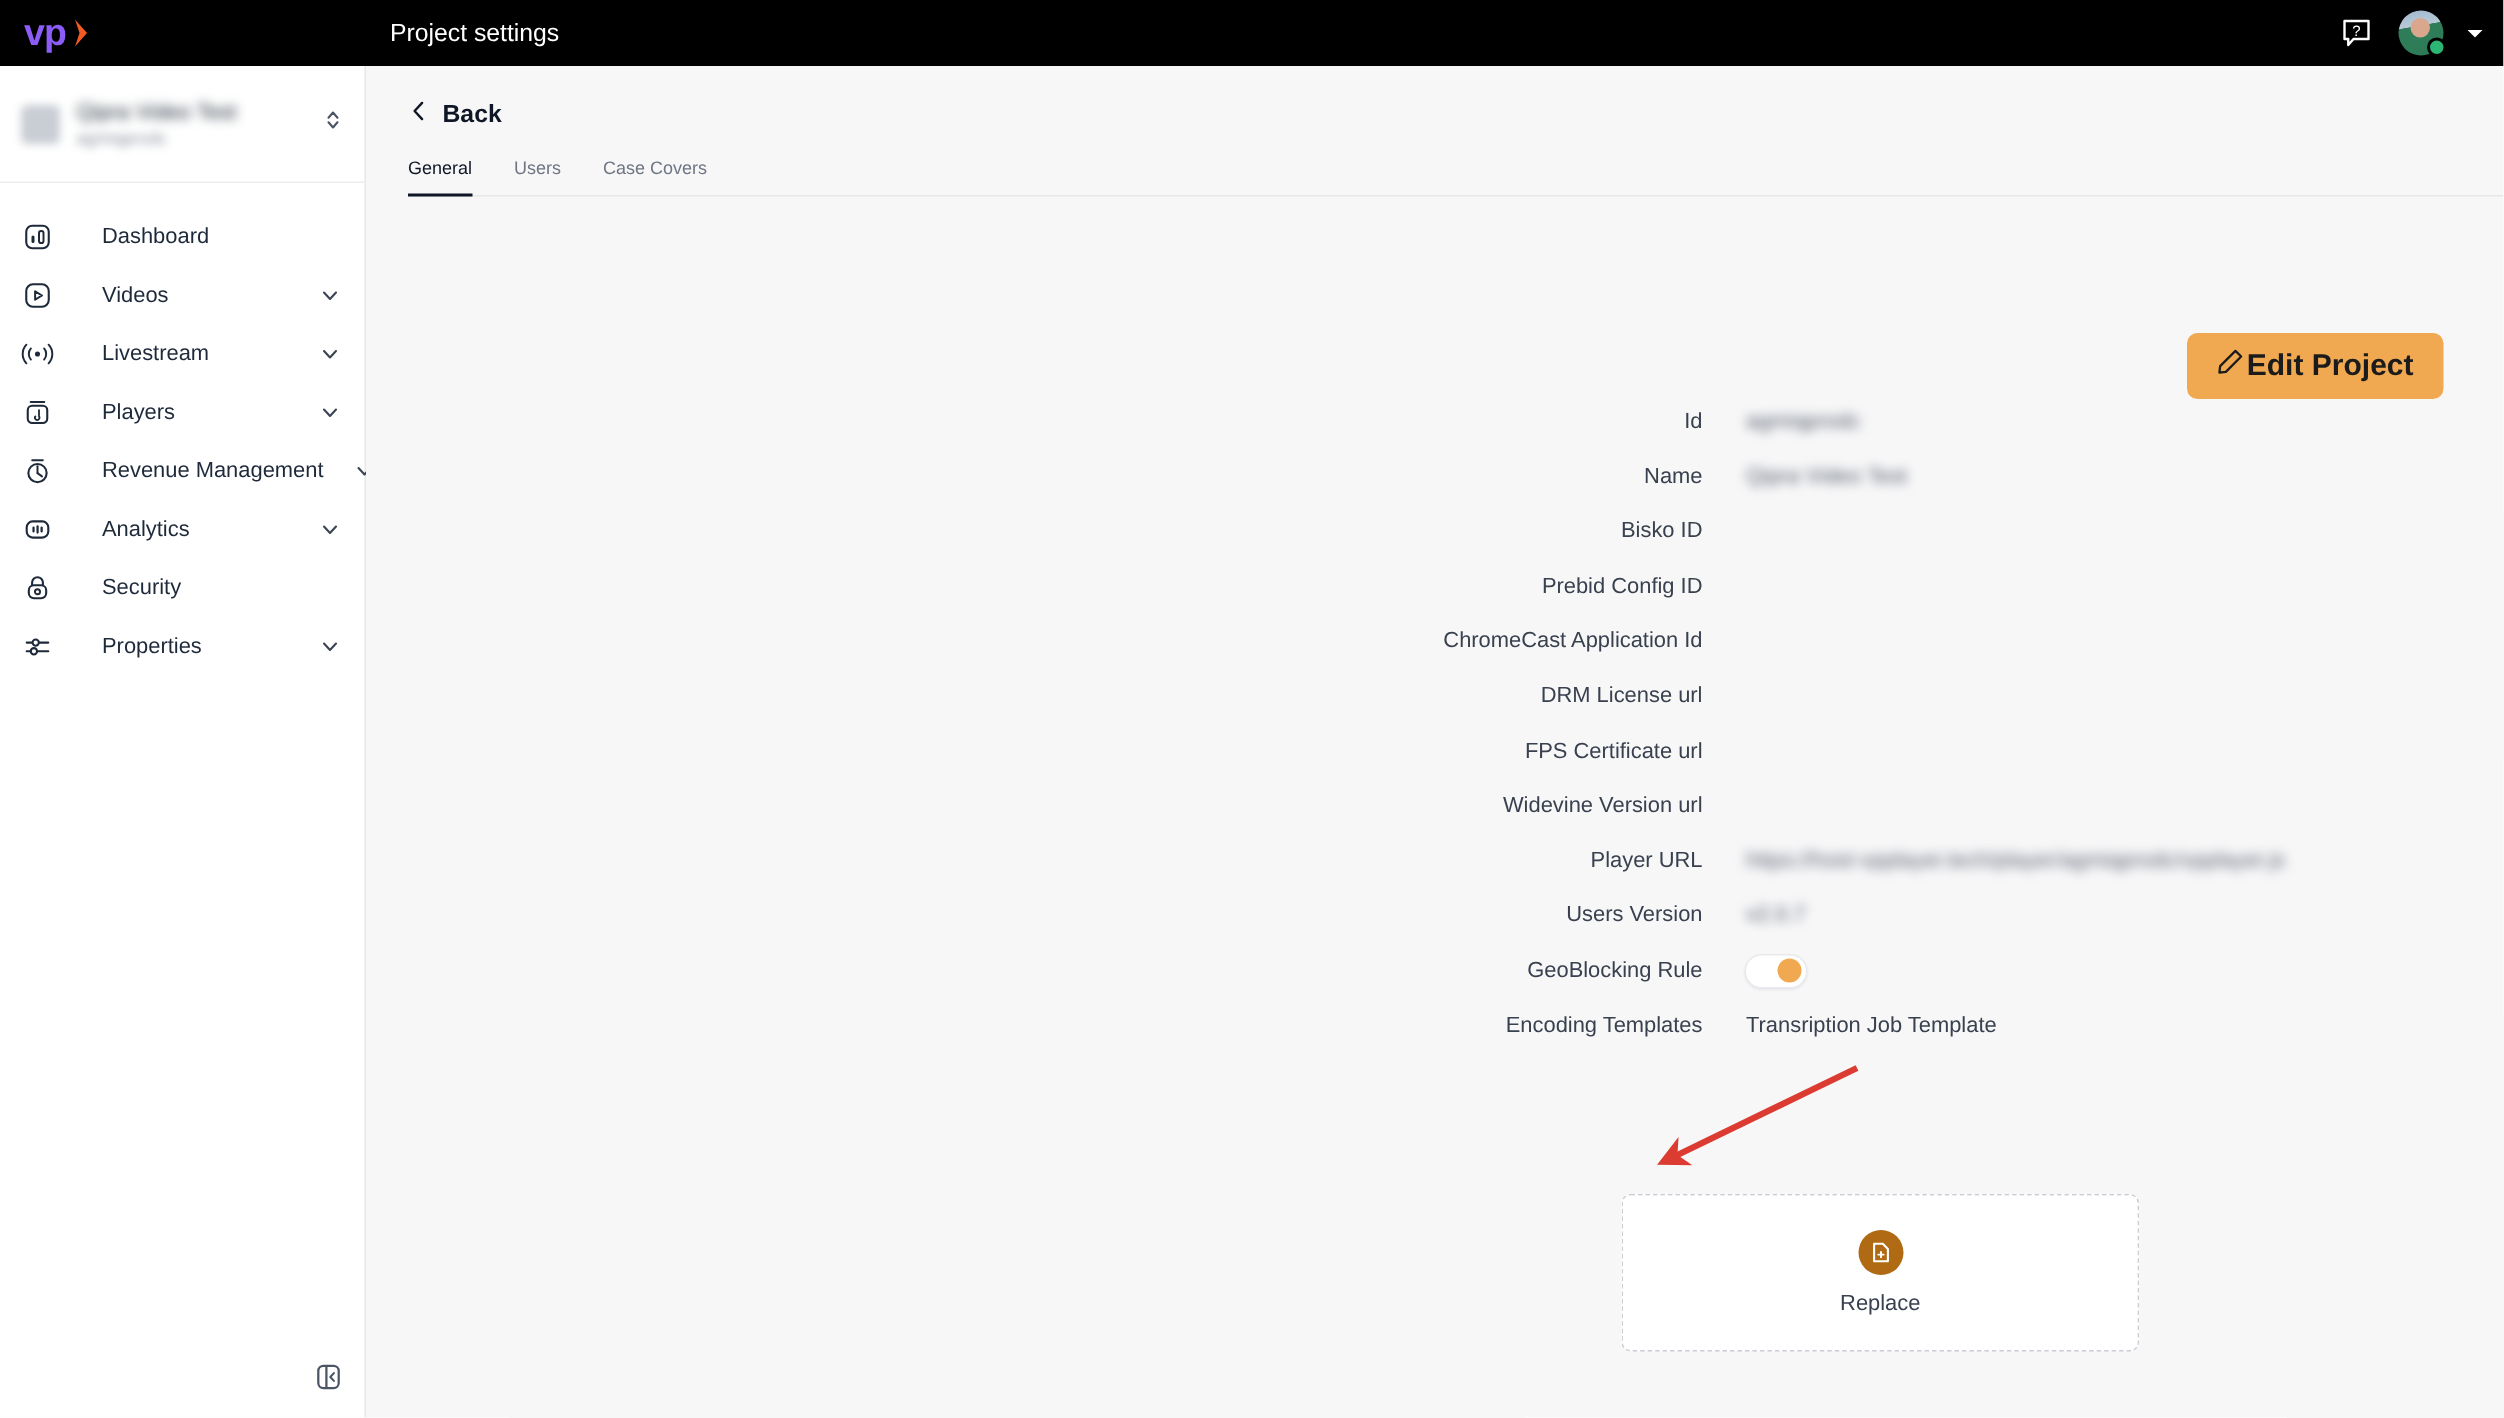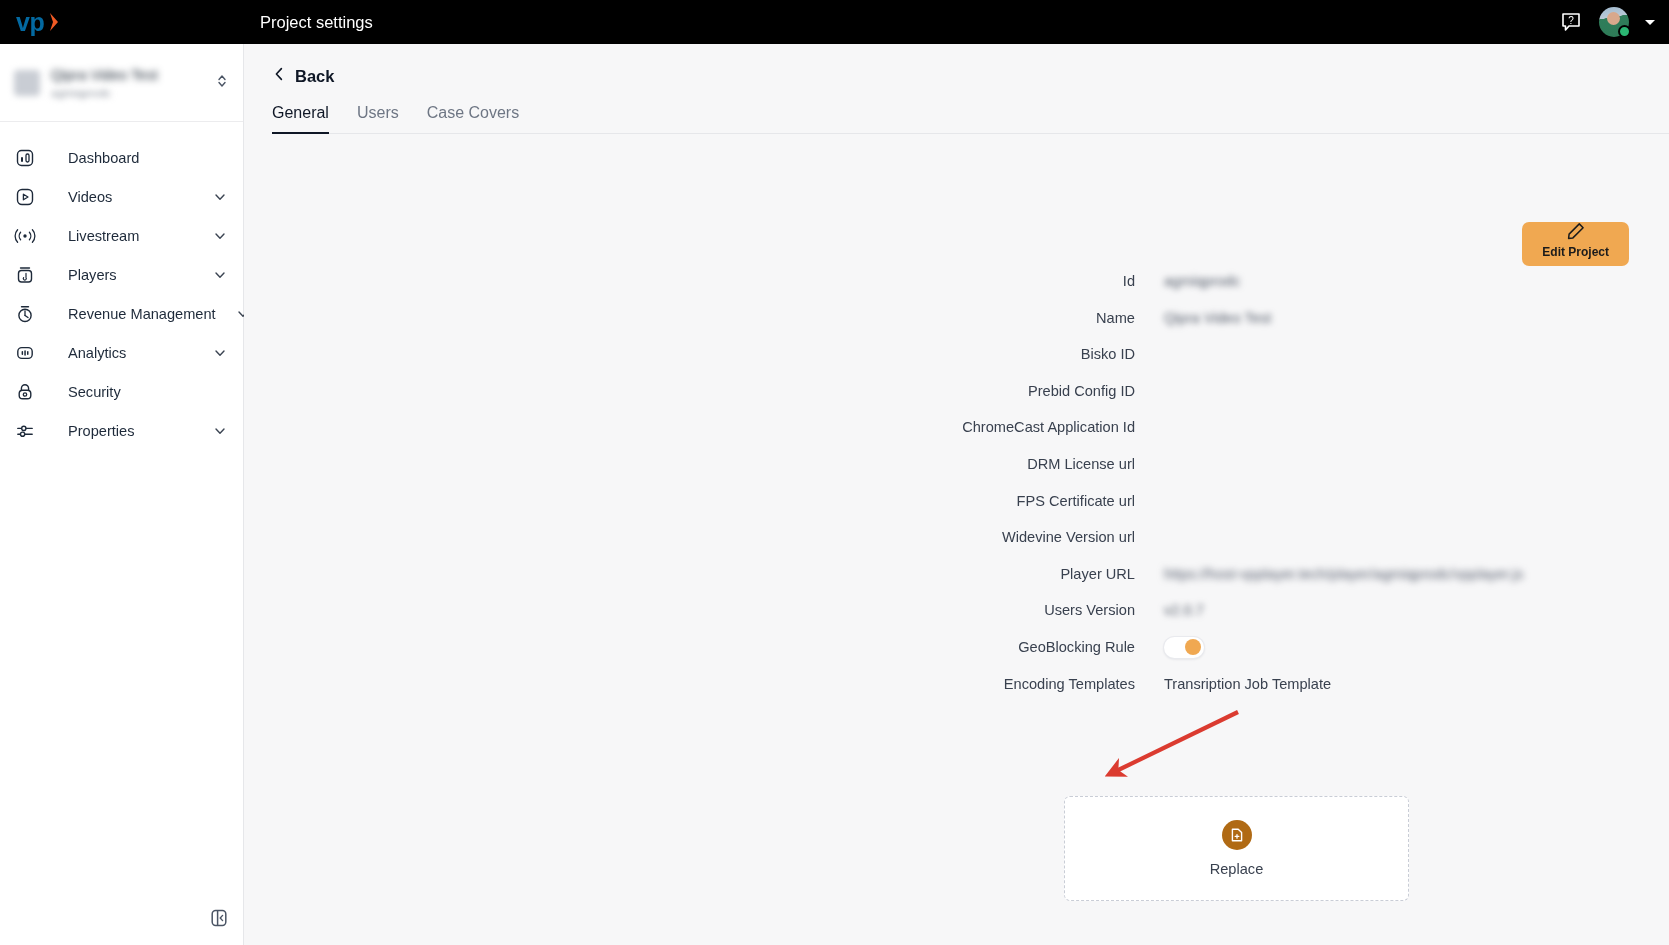--- a/index.html
+++ b/index.html
@@ -18,7 +18,7 @@
     position: relative;
   }
   .logo-wrap { width: 260px; display: flex; align-items: center; padding-left: 16px; }
-  .logo-text { font-size: 25px; font-weight: 700; letter-spacing: -0.5px; color:#0369a1; line-height:1; }
+  .logo-text { font-size: 25px; font-weight: 700; letter-spacing: -0.5px; color:#8b5cf6; line-height:1; }
   .logo-chev { margin-left: 3px; display:inline-flex; }
   .topbar-title { font-size: 16.5px; font-weight: 400; color: #ffffff; }
   .topbar-right {

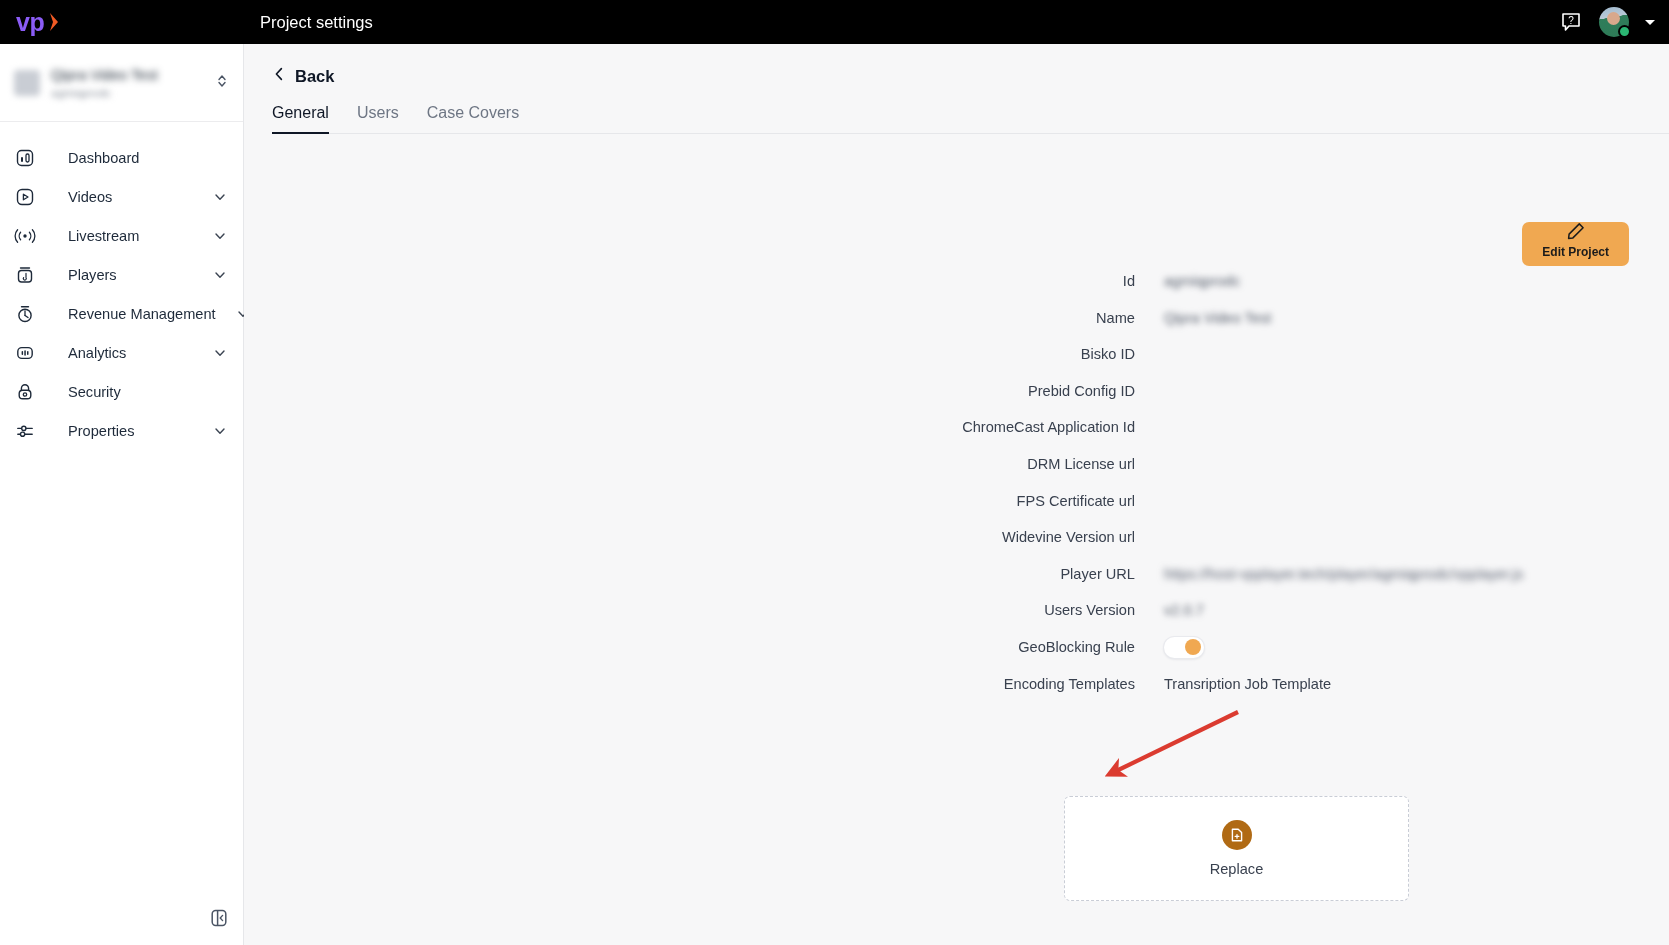--- a/index.html
+++ b/index.html
@@ -97,7 +97,7 @@
 
   .tabs { display: flex; gap: 28px; padding: 18px 0 0 28px; position: relative; }
   .tab {
-    font-size: 16px; color: #6e7684; padding-bottom: 11px;
+    font-size: 12px; color: #6e7684; padding-bottom: 11px;
     cursor: pointer; position: relative;
   }
   .tab.active { color: #0f1726; font-weight: 500; }

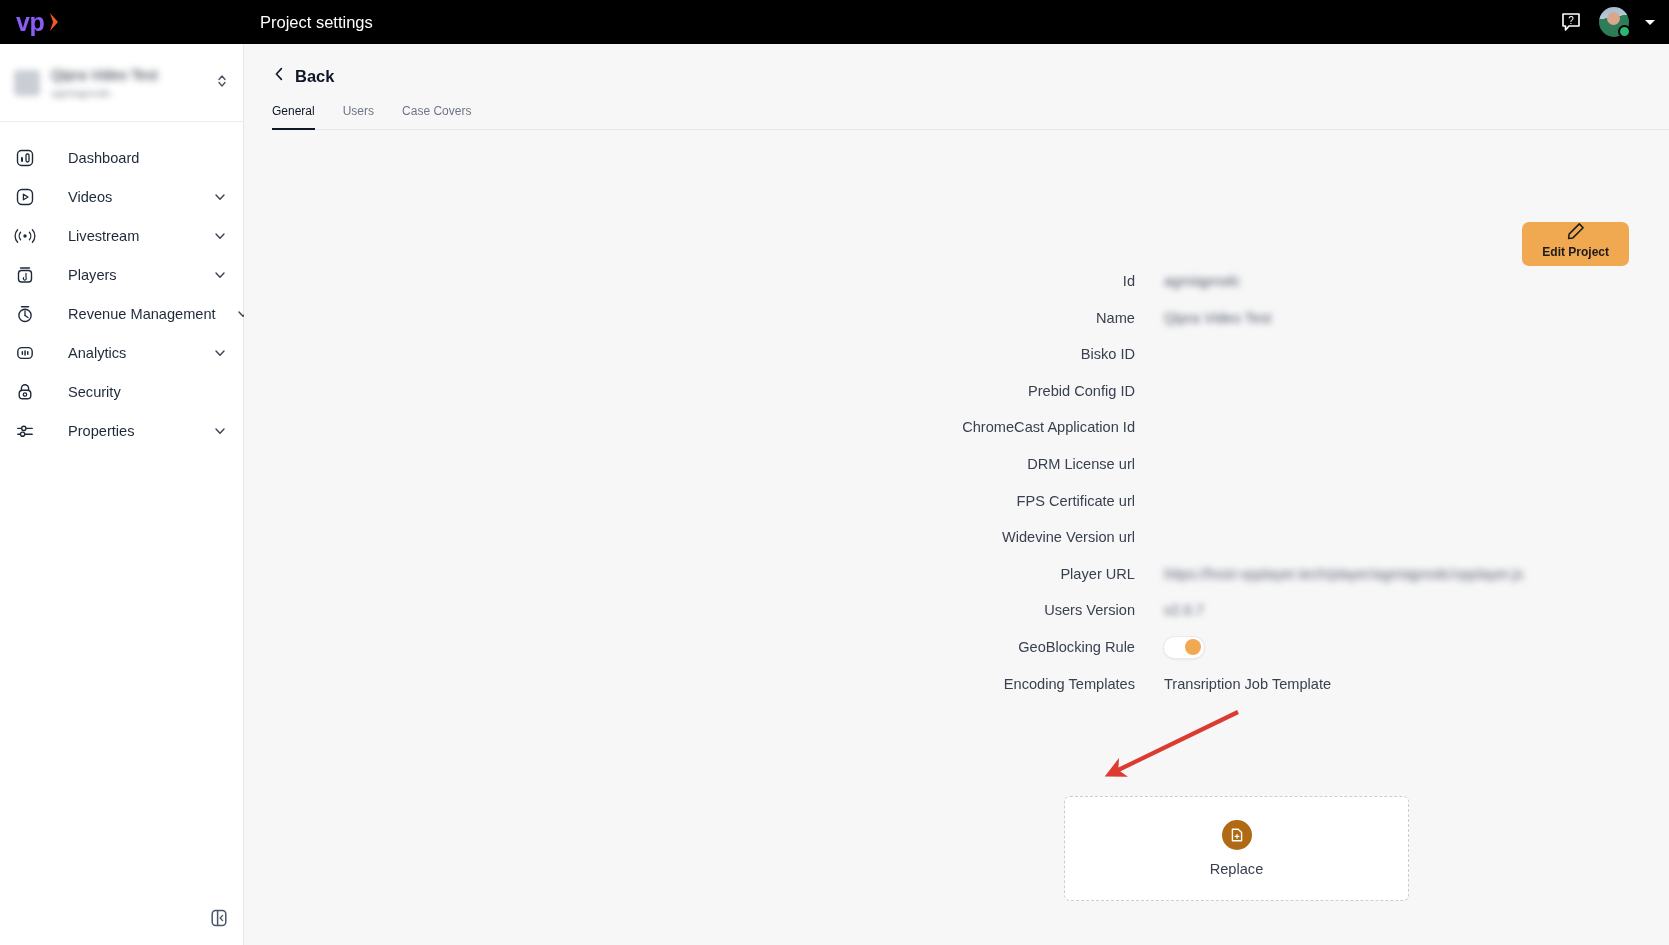--- a/index.html
+++ b/index.html
@@ -113,9 +113,8 @@
     position: absolute; right: 40px; top: 178px;
     background: #f0a851; color: #1b1b1b; border: none; border-radius: 7px;
     height: 44px; padding: 0 20px; display: flex; align-items: center; gap: 2px;
-    font-size: 12px; font-weight: 600; cursor: pointer;
+    font-size: 20px; font-weight: 600; cursor: pointer;
     font-family: "Liberation Sans", sans-serif;
-    flex-direction: column;
   }
 
   .form { position: absolute; left: 0; right: 0; top: 226px; }

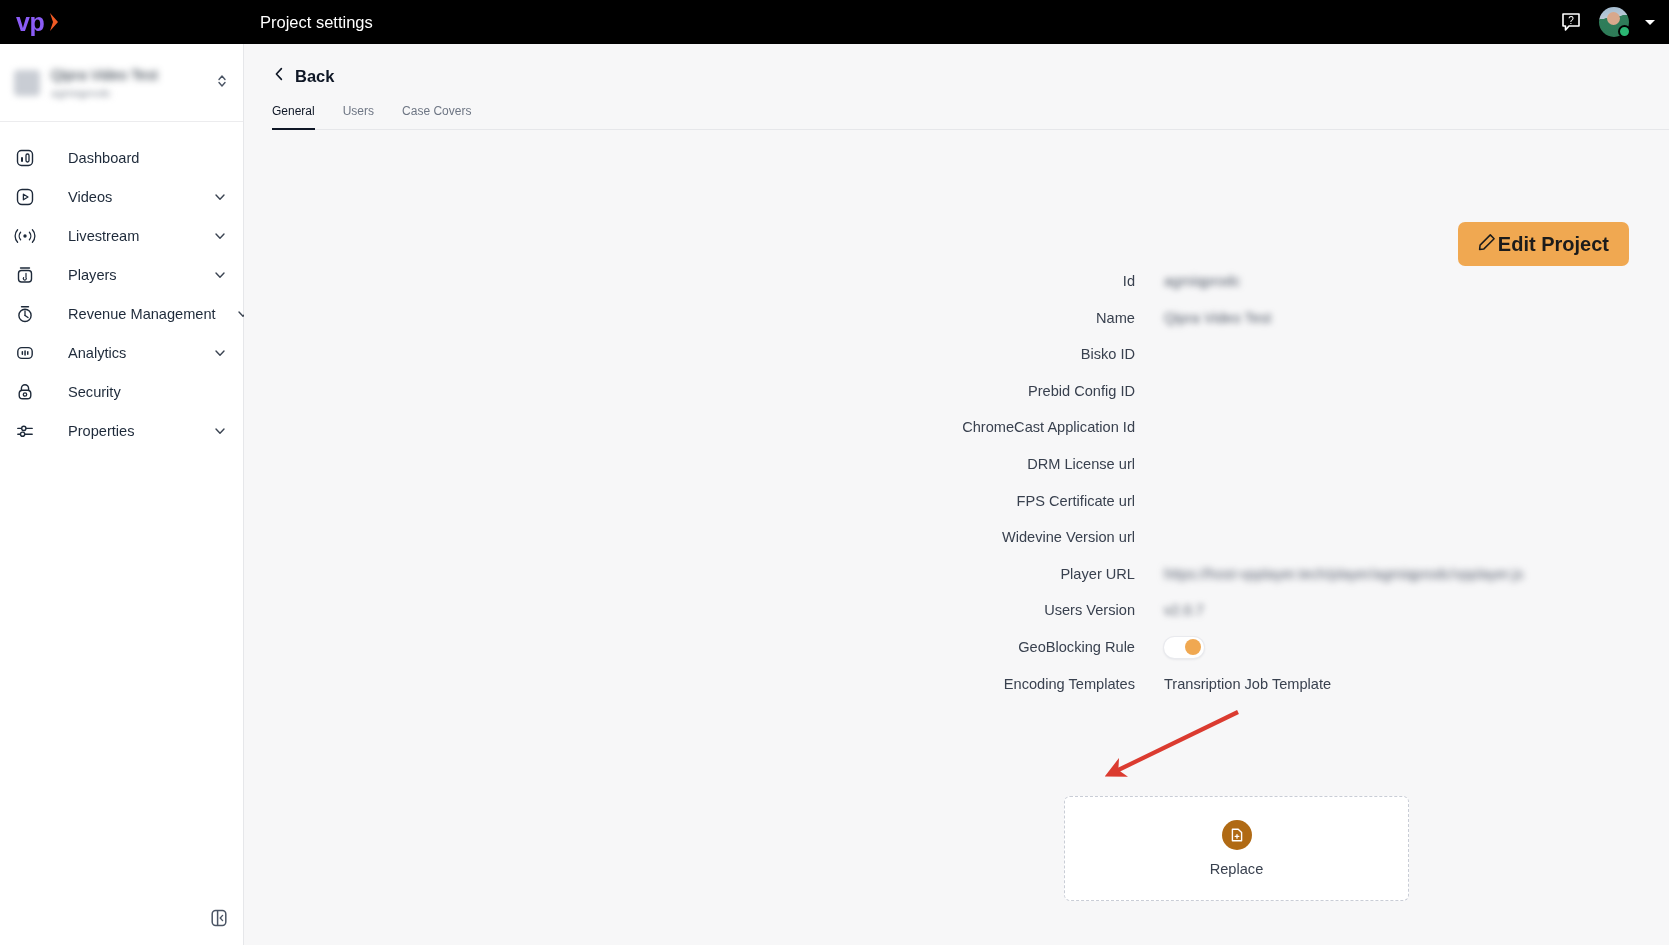--- a/index.html
+++ b/index.html
@@ -151,7 +151,7 @@
   }
 
   .dropzone {
-    position: absolute; left: 820px; top: 752px; width: 345px; height: 105px;
+    position: absolute; left: 837px; top: 752px; width: 345px; height: 105px;
     border: 1.4px dashed #c9cdd6; border-radius: 6px; background: #ffffff;
     display: flex; flex-direction: column; align-items: center; justify-content: center;
     gap: 11px; cursor: pointer;

